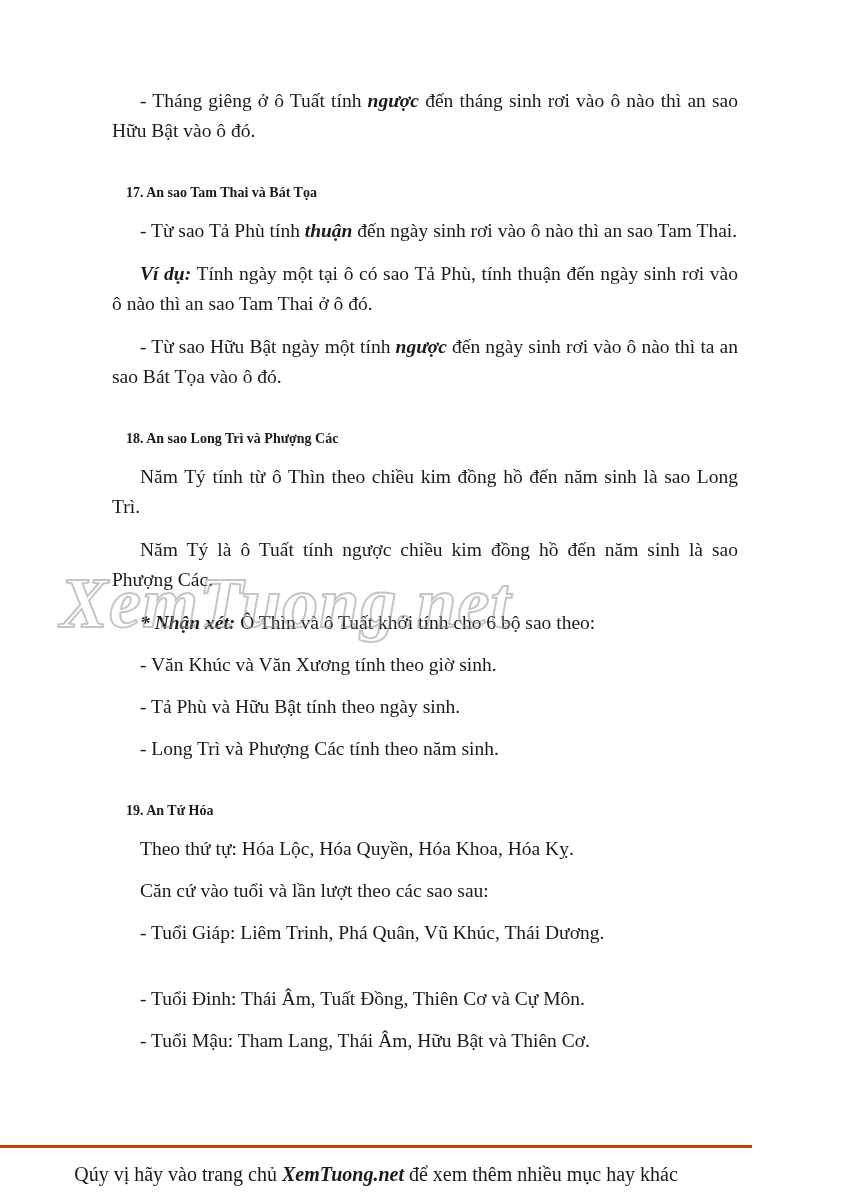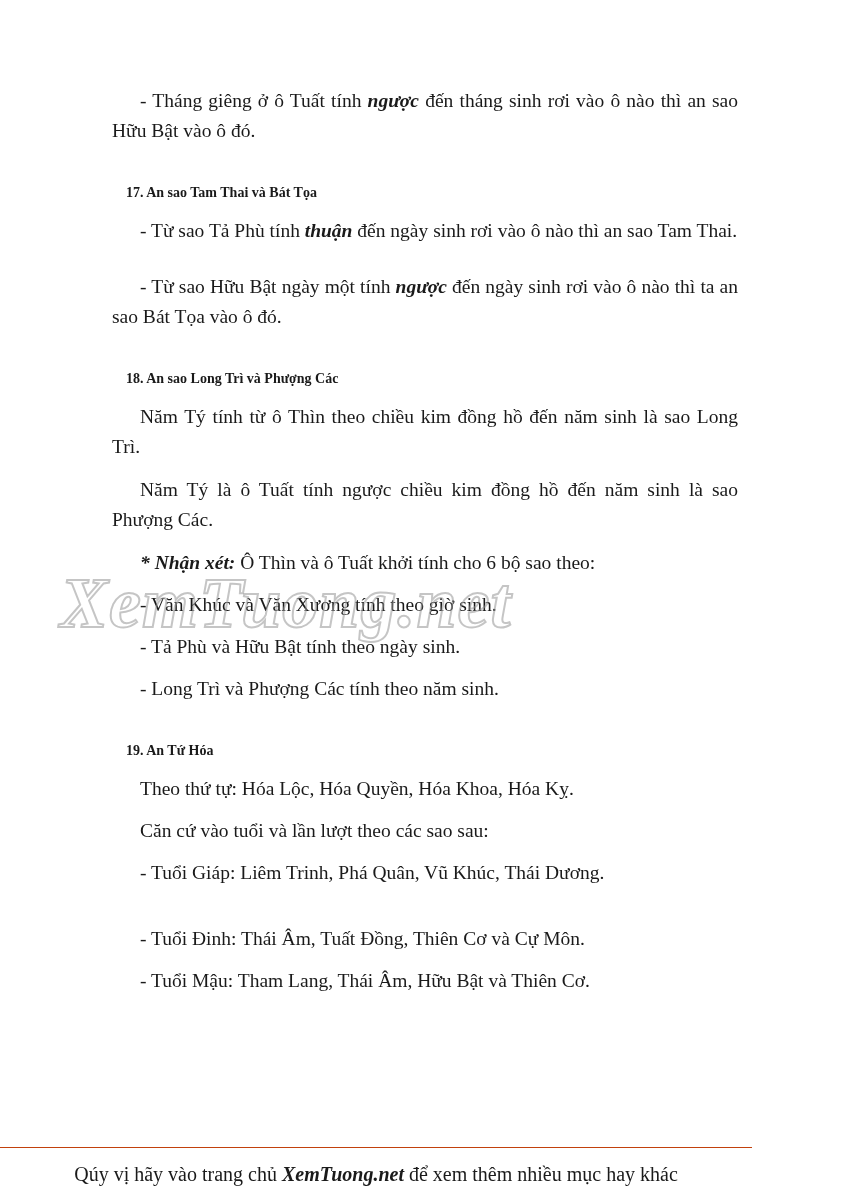--- a/index.html
+++ b/index.html
@@ -114,6 +114,7 @@
 
     <div class="para-gap"></div>
 
+    <p class="indent"><span class="bi">Ví dụ:</span><span> Tính ngày một tại ô có sao Tả Phù, tính thuận đến ngày sinh rơi vào ô nào thì an sao Tam Thai ở ô đó.</span></p>
 
     <div class="para-gap"></div>
 

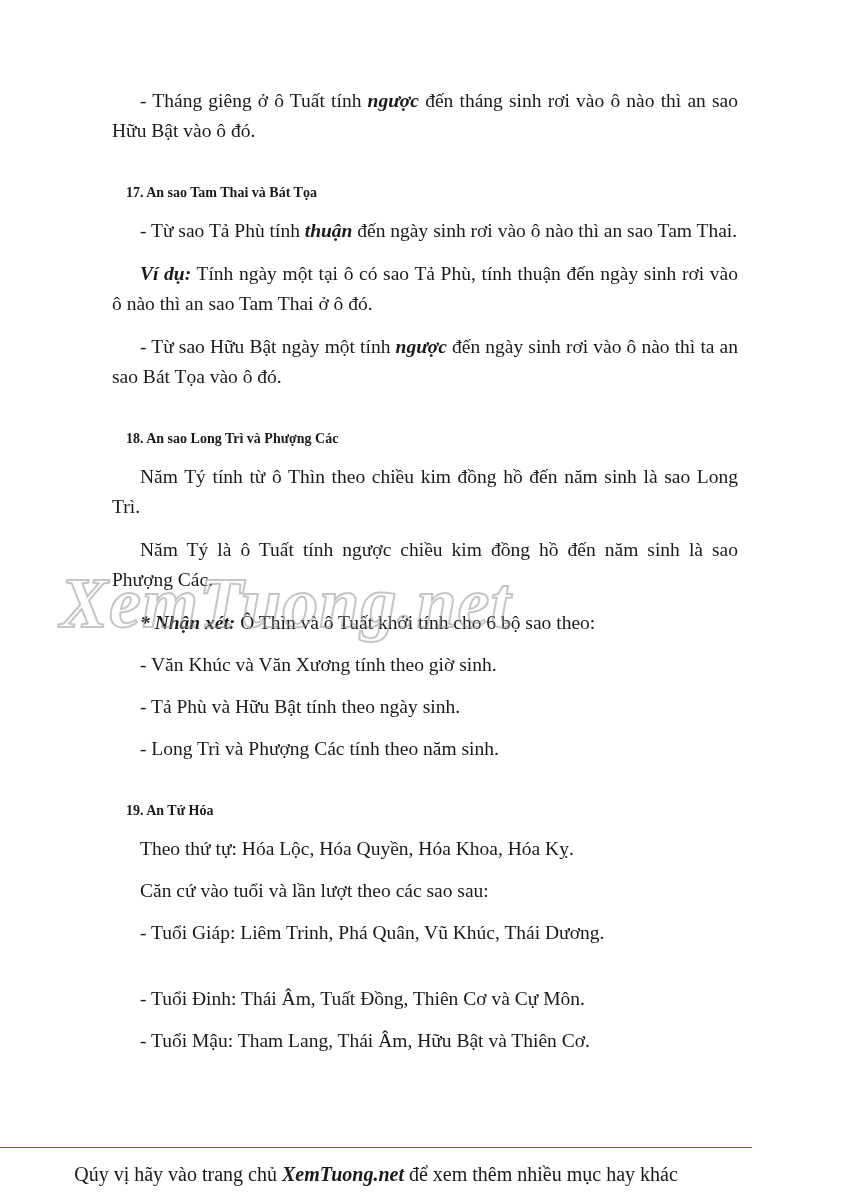--- a/index.html
+++ b/index.html
@@ -78,7 +78,7 @@
     left: 0;
     bottom: 0;
     width: 752px;
-    border-top: 1px solid #c2410c;
+    border-top: 3px solid #c2410c;
     box-sizing: border-box;
   }
   .footer-inner {

